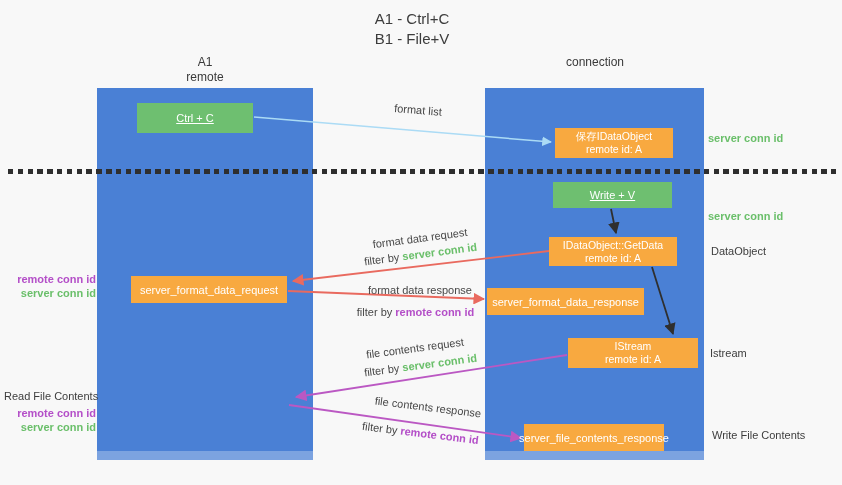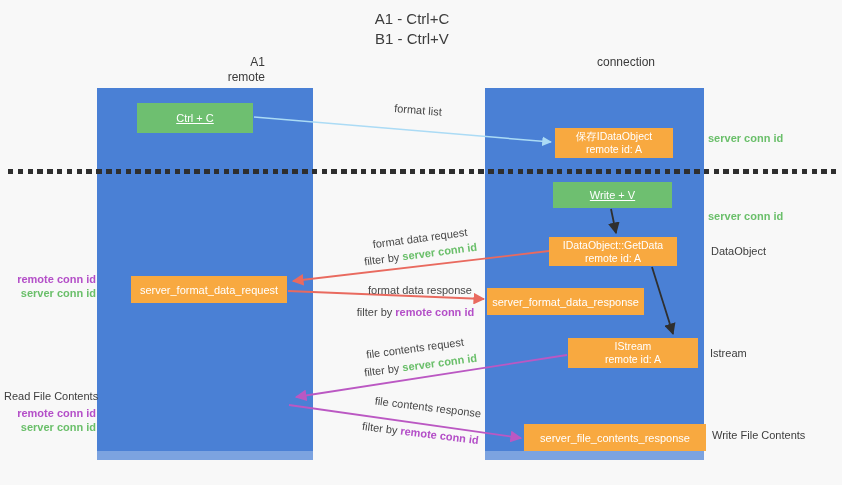--- a/index.html
+++ b/index.html
@@ -65,7 +65,7 @@
 
   <div class="title">
     <div>A1 - Ctrl+C</div>
-    <div>B1 - Ctrl+V</div>
+    <div>B1 - File+V</div>
   </div>
 
   <div class="lane-head" style="left:145px">

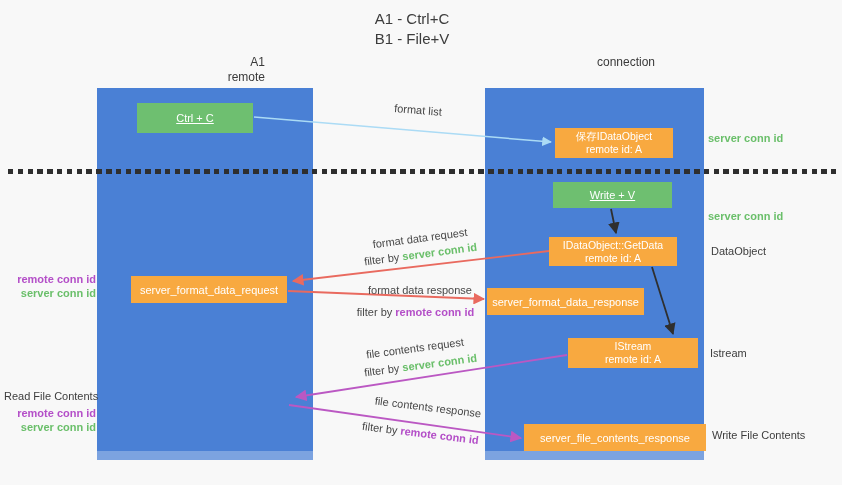--- a/index.html
+++ b/index.html
@@ -14,7 +14,7 @@
     text-align:center;font-size:15px;line-height:20px;color:#3c3c3c;
   }
   .lane-head{
-    position:absolute;top:55px;width:120px;text-align:right;
+    position:absolute;top:55px;width:120px;text-align:center;
     font-size:12px;line-height:15px;color:#3a3a3a;
   }
   .lane{

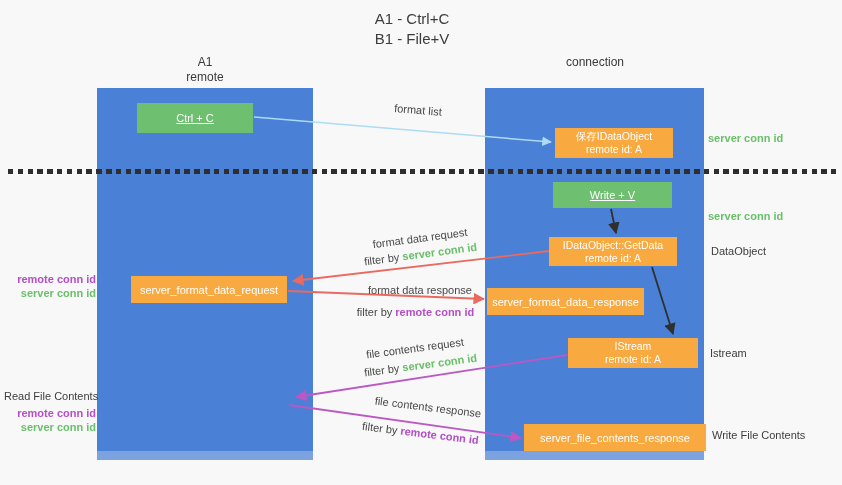--- a/index.html
+++ b/index.html
@@ -137,7 +137,7 @@
   </div>
 
 
-  <div class="node orange" style="left:524px;top:424px;width:182px;height:27px">
+  <div class="node orange" style="left:524px;top:424px;width:140px;height:27px">
     <div>server_file_contents_response</div>
   </div>
 

